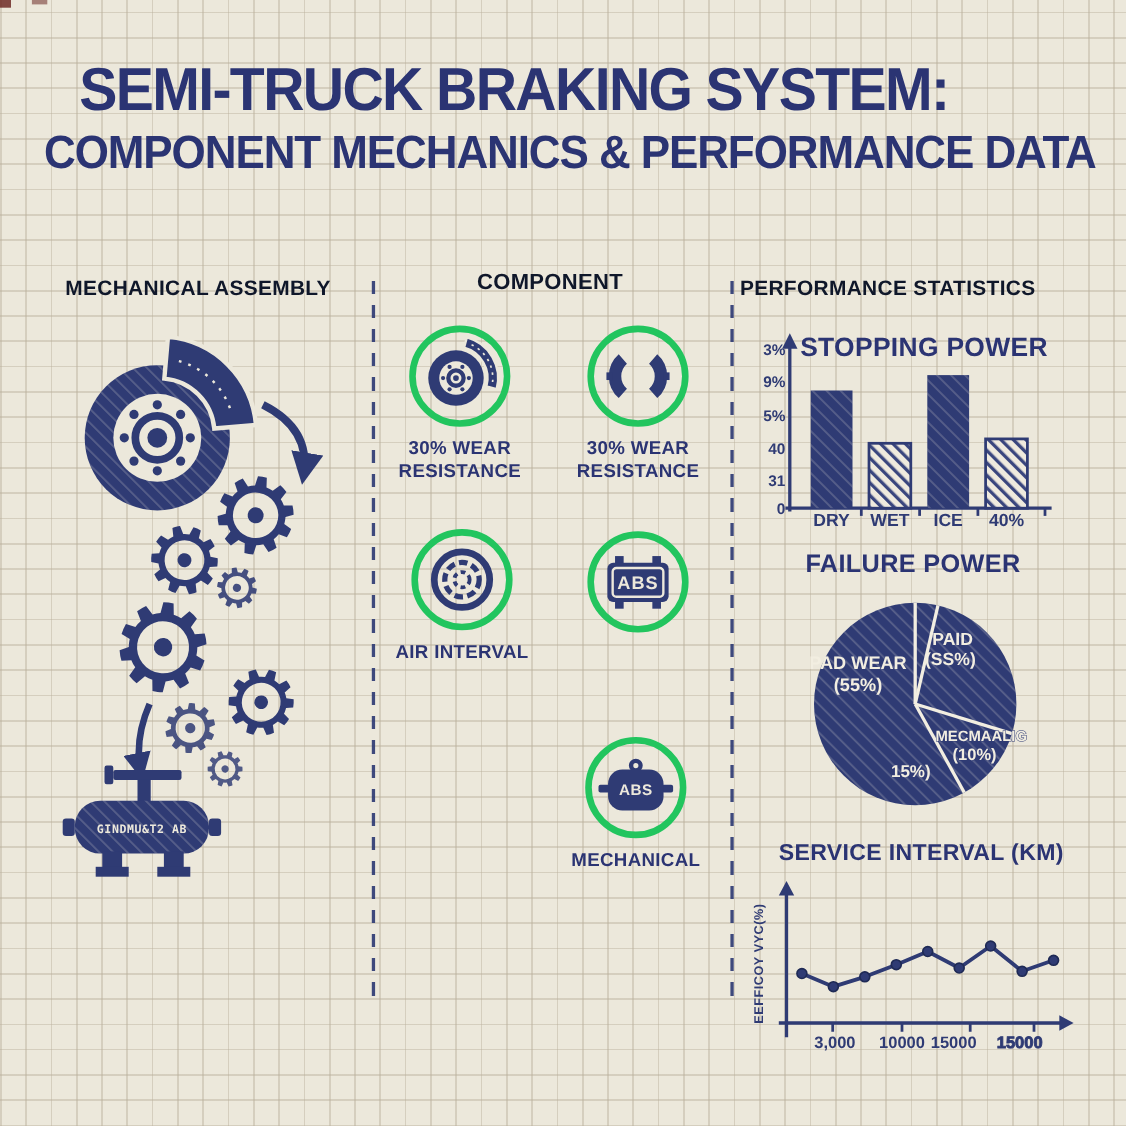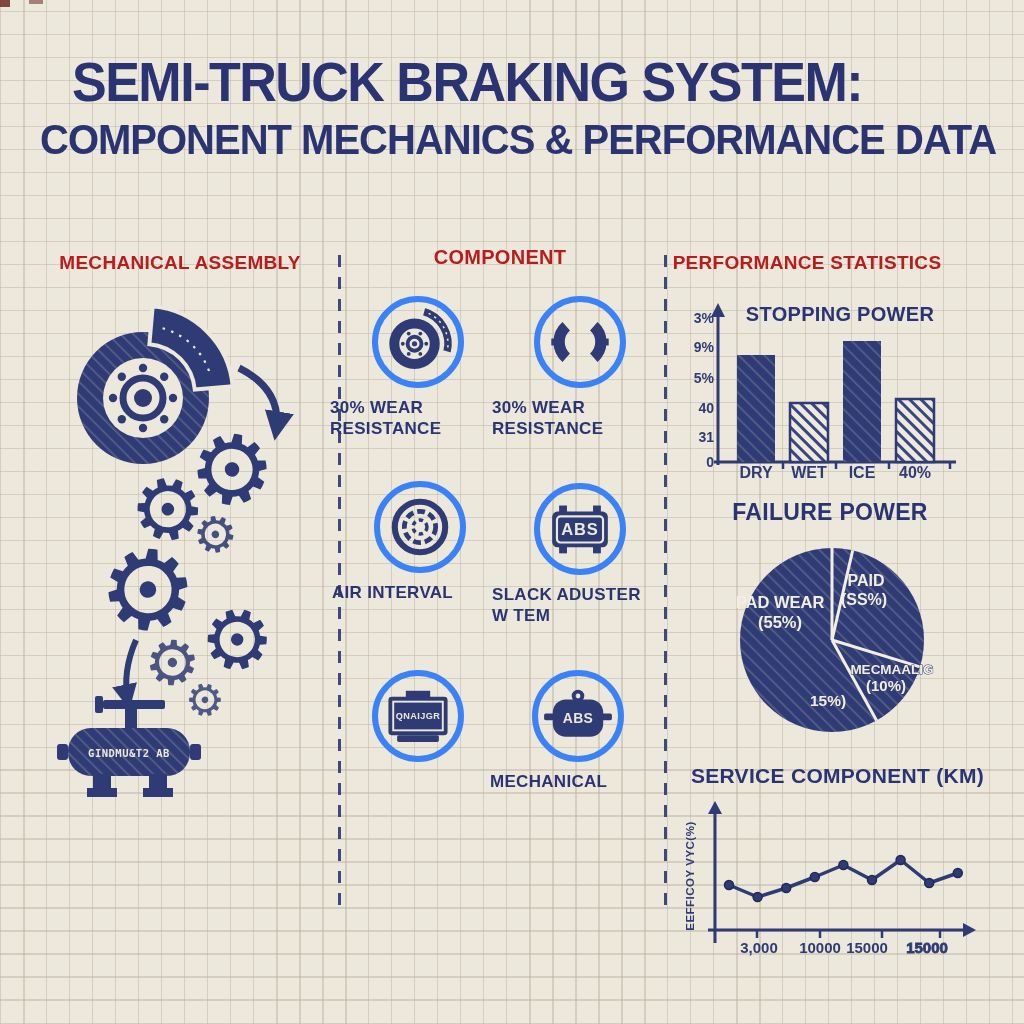--- a/index.html
+++ b/index.html
@@ -17,7 +17,7 @@
   .title-block{transform:scaleY(1.06);transform-origin:top left}
   .t1{font-size:52px;font-weight:bold;letter-spacing:-1.5px;color:#2b3473;white-space:nowrap}
   .t2{font-size:40px;font-weight:bold;letter-spacing:-1px;color:#2b3473;white-space:nowrap}
-  .colhead{font-weight:bold;text-align:center;letter-spacing:.3px;color:#b91c1c;white-space:nowrap}
+  .colhead{font-weight:bold;text-align:center;letter-spacing:.3px;color:#0f172a;white-space:nowrap}
   .divider{width:3px;background:repeating-linear-gradient(180deg,#2f3b74 0 12px,transparent 12px 22px);opacity:.92}
   .chart-title{font-weight:bold;text-align:center;color:#2b3473;letter-spacing:.3px}
   .comp{width:176px;text-align:left}

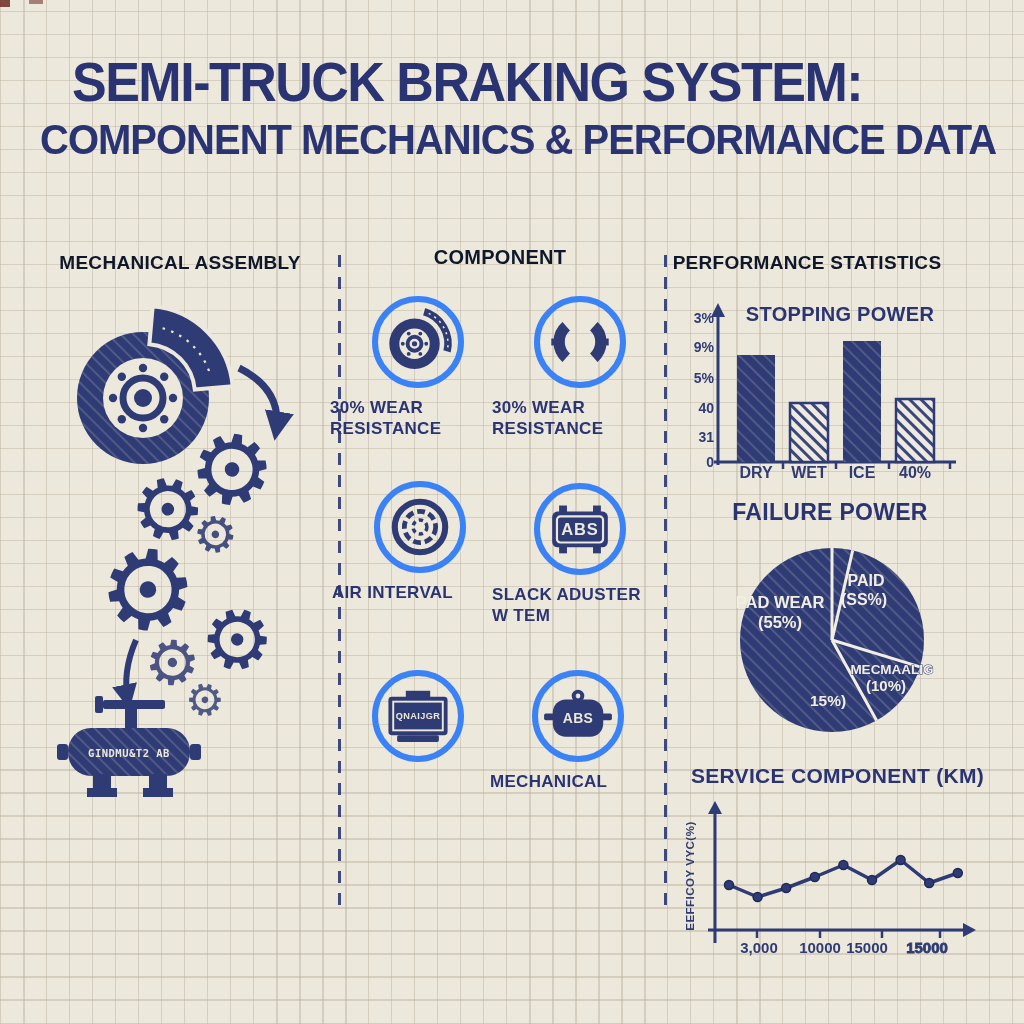--- a/index.html
+++ b/index.html
@@ -215,7 +215,7 @@
   </div>
 </div>
 
-<div class="abs chart-title" style="left:720px;top:303px;width:240px;font-size:20px">STOPPING POWER</div>
+<div class="abs chart-title" style="left:720px;top:303px;width:240px;font-size:24px">STOPPING POWER</div>
 <svg id="svg-bar" class="abs" style="left:690px;top:295px" width="300" height="185" viewBox="0 0 300 185">
     <path d="M24 167 H266" stroke="#2f3b74" stroke-width="3" fill="none"></path>
     <path d="M28 170 V20" stroke="#2f3b74" stroke-width="3" fill="none"></path>

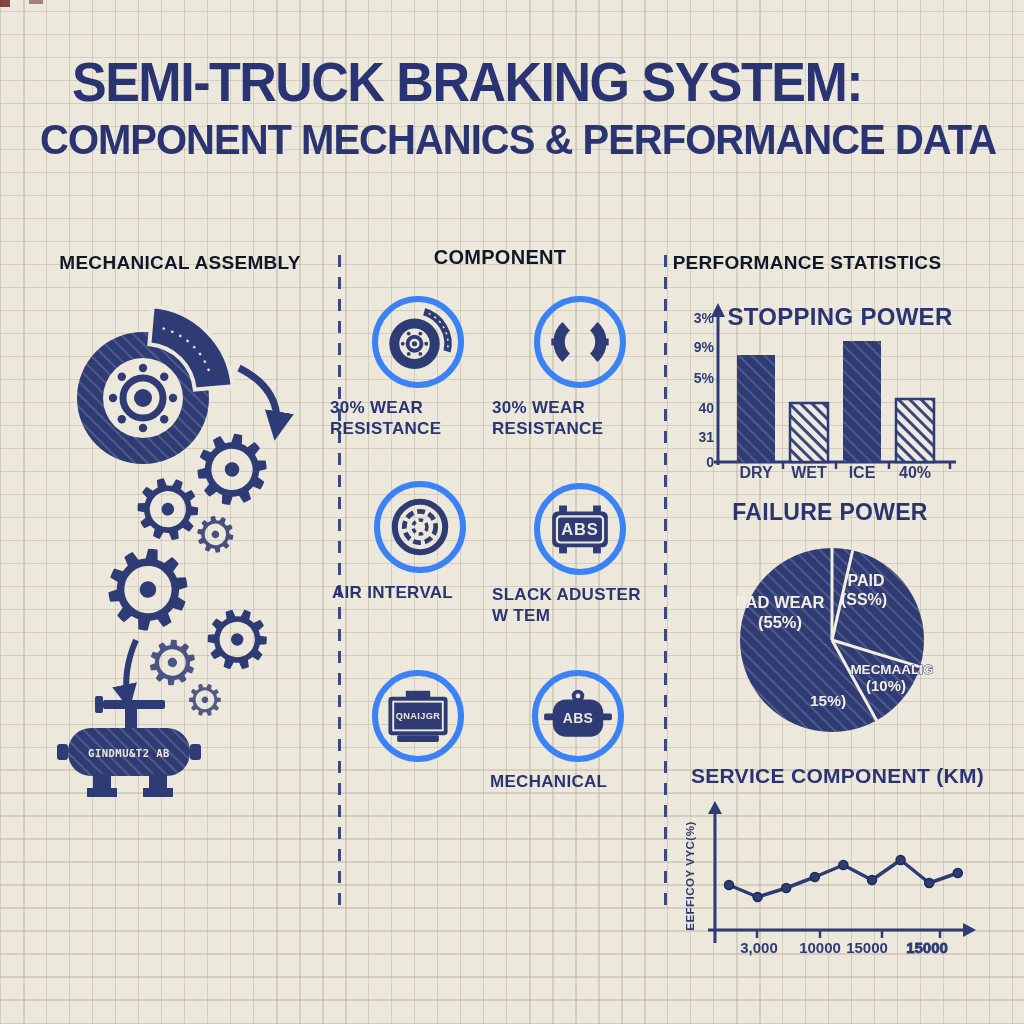--- a/index.html
+++ b/index.html
@@ -20,7 +20,7 @@
   .colhead{font-weight:bold;text-align:center;letter-spacing:.3px;color:#0f172a;white-space:nowrap}
   .divider{width:3px;background:repeating-linear-gradient(180deg,#2f3b74 0 12px,transparent 12px 22px);opacity:.92}
   .chart-title{font-weight:bold;text-align:center;color:#2b3473;letter-spacing:.3px}
-  .comp{width:176px;text-align:left}
+  .comp{width:176px;text-align:center}
   .ccirc{width:92px;height:92px;border:6px solid #3b82f6;border-radius:50%;margin:0 auto;
          display:flex;align-items:center;justify-content:center}
   .clab{font-size:17px;font-weight:bold;line-height:21px;color:#2b3473;letter-spacing:.3px}

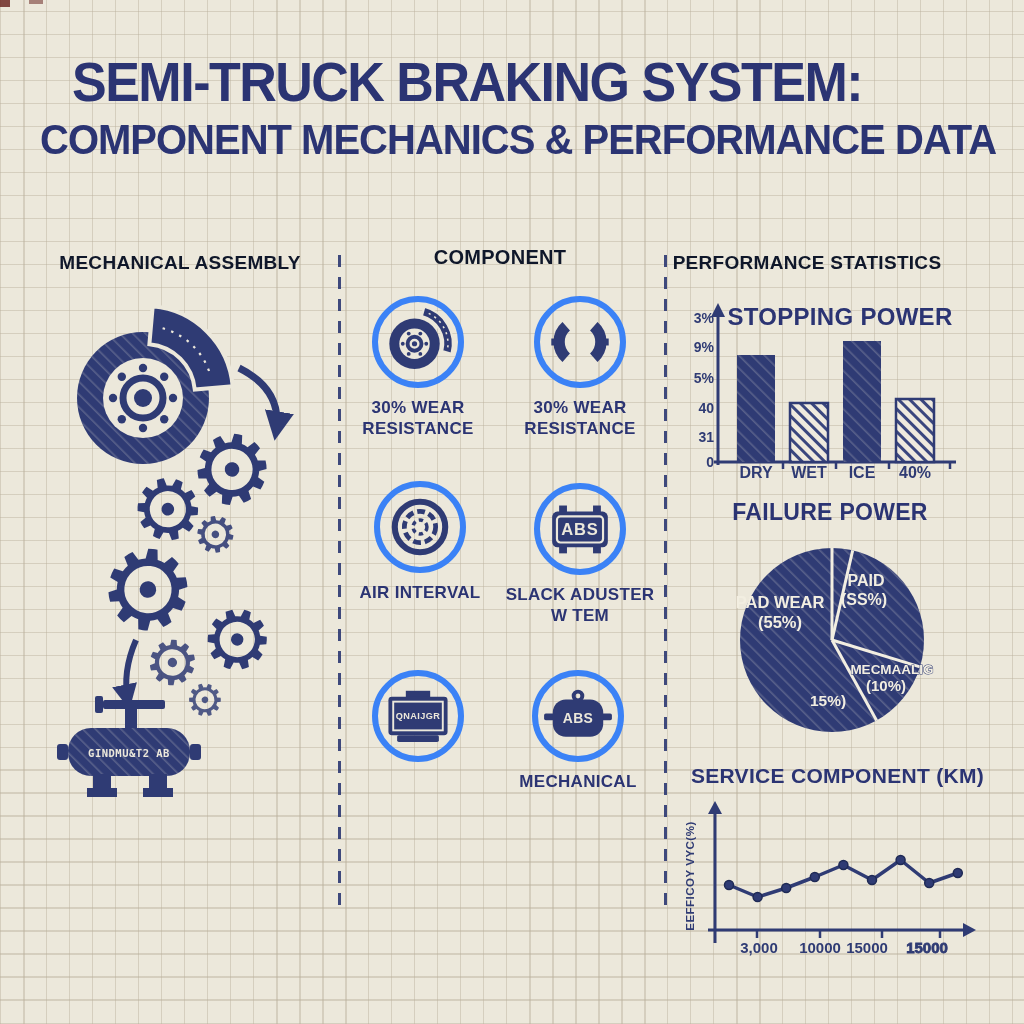--- a/index.html
+++ b/index.html
@@ -21,7 +21,7 @@
   .divider{width:3px;background:repeating-linear-gradient(180deg,#2f3b74 0 12px,transparent 12px 22px);opacity:.92}
   .chart-title{font-weight:bold;text-align:center;color:#2b3473;letter-spacing:.3px}
   .comp{width:176px;text-align:center}
-  .ccirc{width:92px;height:92px;border:6px solid #3b82f6;border-radius:50%;margin:0 auto;
+  .ccirc{width:92px;height:92px;border:6px solid #22c55e;border-radius:50%;margin:0 auto;
          display:flex;align-items:center;justify-content:center}
   .clab{font-size:17px;font-weight:bold;line-height:21px;color:#2b3473;letter-spacing:.3px}
   .clabs{margin-top:9px}

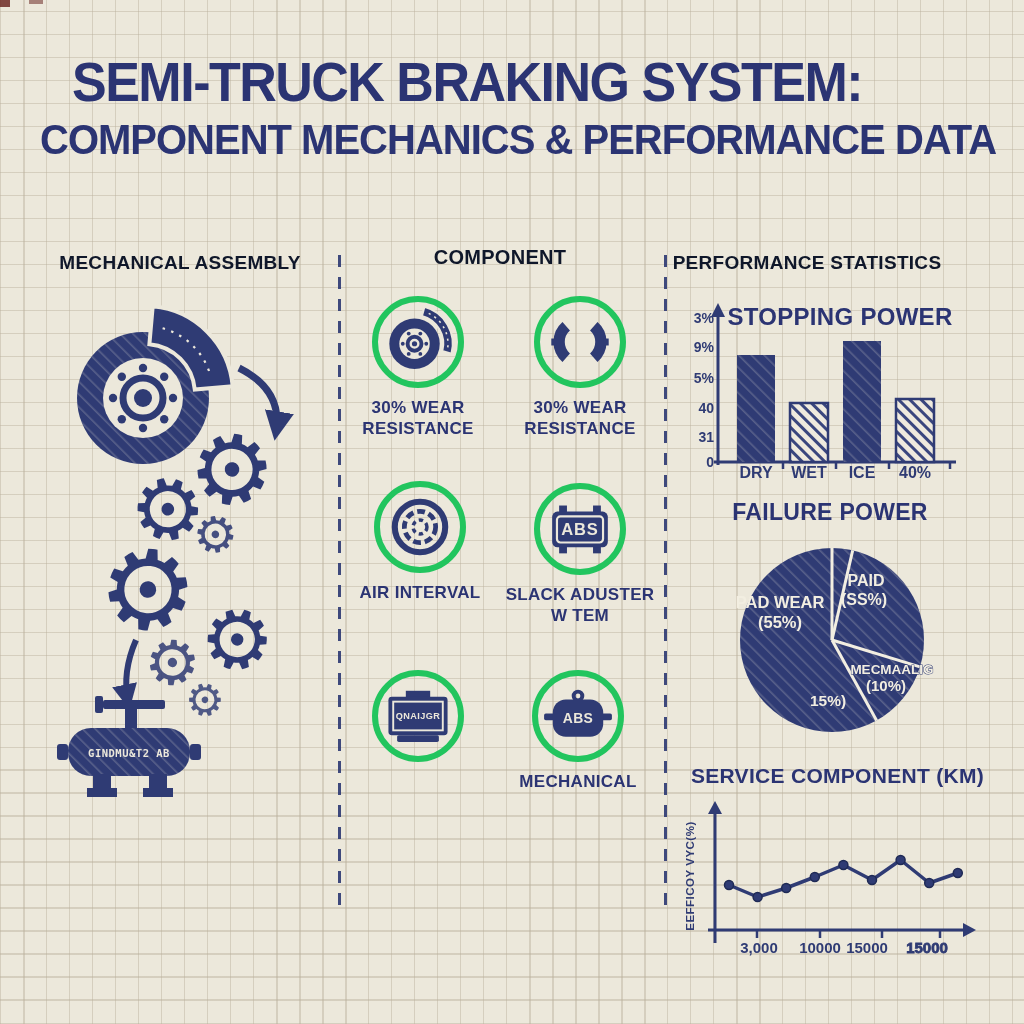--- a/index.html
+++ b/index.html
@@ -181,10 +181,6 @@
       <text x="46" y="53" text-anchor="middle" font-size="19" font-weight="bold" letter-spacing="1" fill="#ece8db">ABS</text>
     </svg>
   </div>
-  <div class="clabs">
-    <div class="clab">SLACK ADUSTER</div>
-    <div class="clab">W TEM</div>
-  </div>
 </div>
 
 <div class="abs comp" style="left:330px;top:670px">

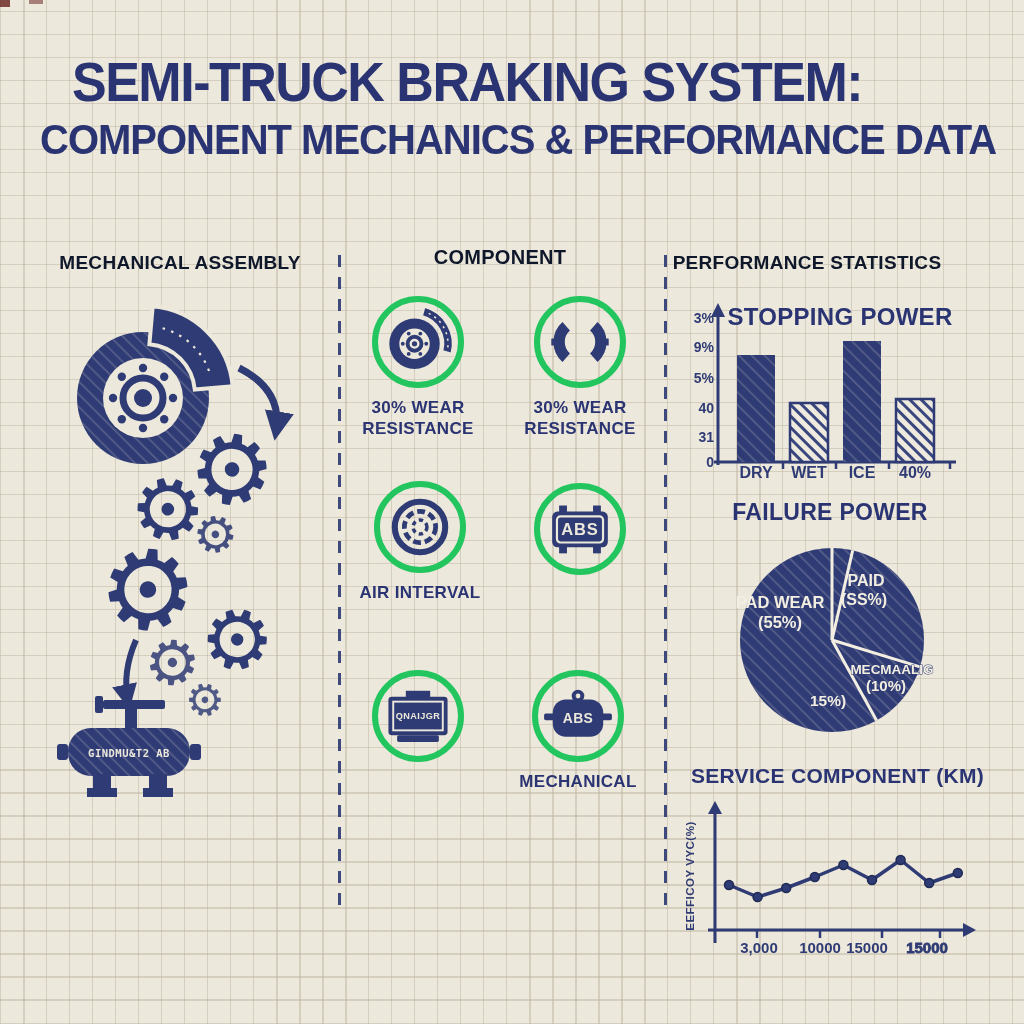--- a/index.html
+++ b/index.html
@@ -184,15 +184,6 @@
 </div>
 
 <div class="abs comp" style="left:330px;top:670px">
-  <div class="ccirc">
-    <svg width="92" height="92" viewBox="0 0 92 92">
-      <rect x="32" y="17" width="28" height="8" fill="#2f3b74"></rect>
-      <rect x="12" y="24" width="68" height="44" rx="4" fill="#2f3b74"></rect>
-      <rect x="17.5" y="29.5" width="57" height="33" fill="none" stroke="#ece8db" stroke-width="2.2"></rect>
-      <rect x="22" y="68" width="48" height="8" rx="2" fill="#2f3b74"></rect>
-      <text x="46" y="50" text-anchor="middle" font-size="10.5" font-weight="bold" letter-spacing=".5" fill="#ece8db">QNAIJGR</text>
-    </svg>
-  </div>
 </div>
 
 <div class="abs comp" style="left:490px;top:670px">

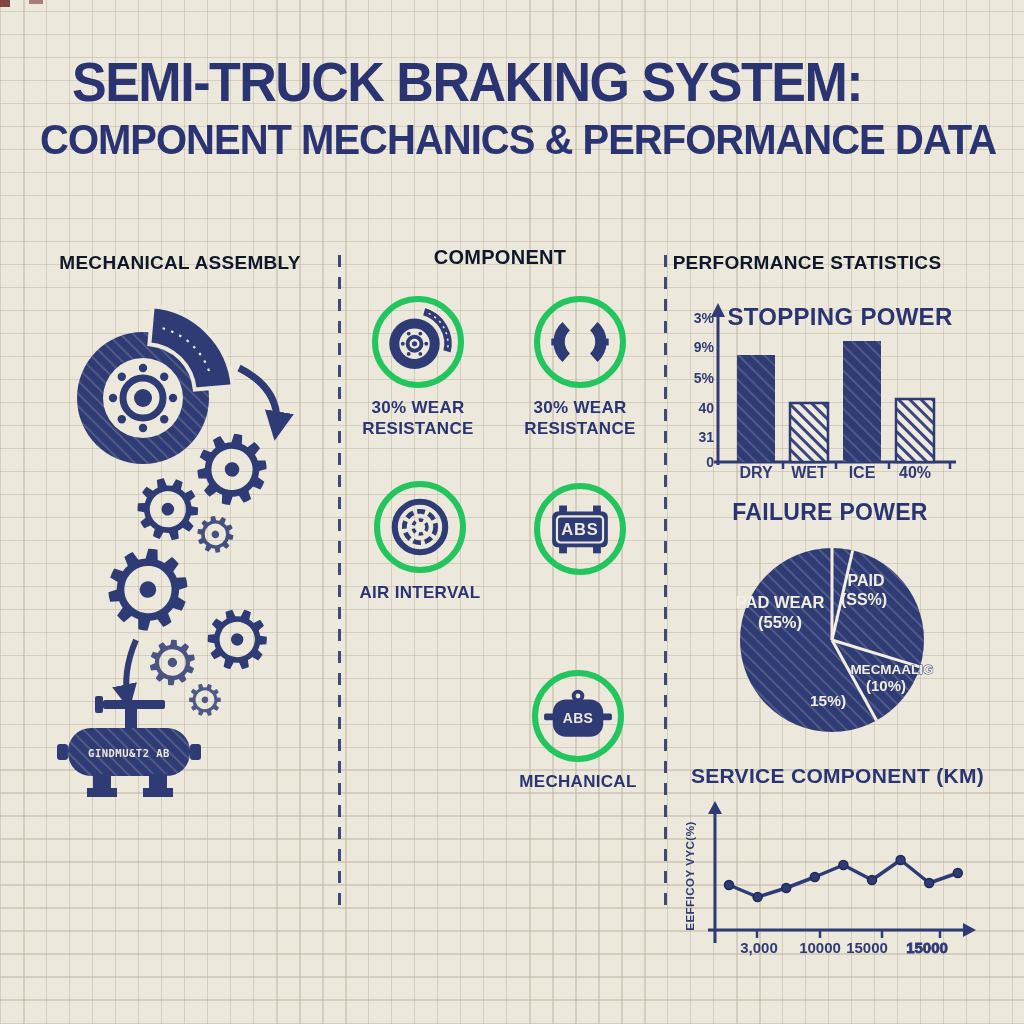--- a/index.html
+++ b/index.html
@@ -246,7 +246,7 @@
     <text x="148" y="218" text-anchor="middle" font-size="15.5" font-weight="bold" fill="#f2eee1">15%)</text>
   </svg>
 
-<div class="abs chart-title" style="left:690px;top:764px;width:295px;font-size:21px">SERVICE COMPONENT (KM)</div>
+<div class="abs chart-title" style="left:690px;top:764px;width:295px;font-size:21px">SERVICE INTERVAL (KM)</div>
 <svg id="svg-line" class="abs" style="left:680px;top:788px" width="335" height="185" viewBox="0 0 335 185">
     <path d="M28 142 H286" stroke="#2f3b74" stroke-width="3" fill="none"></path>
     <polygon points="296,142 283,135 283,149" fill="#2f3b74"></polygon>

